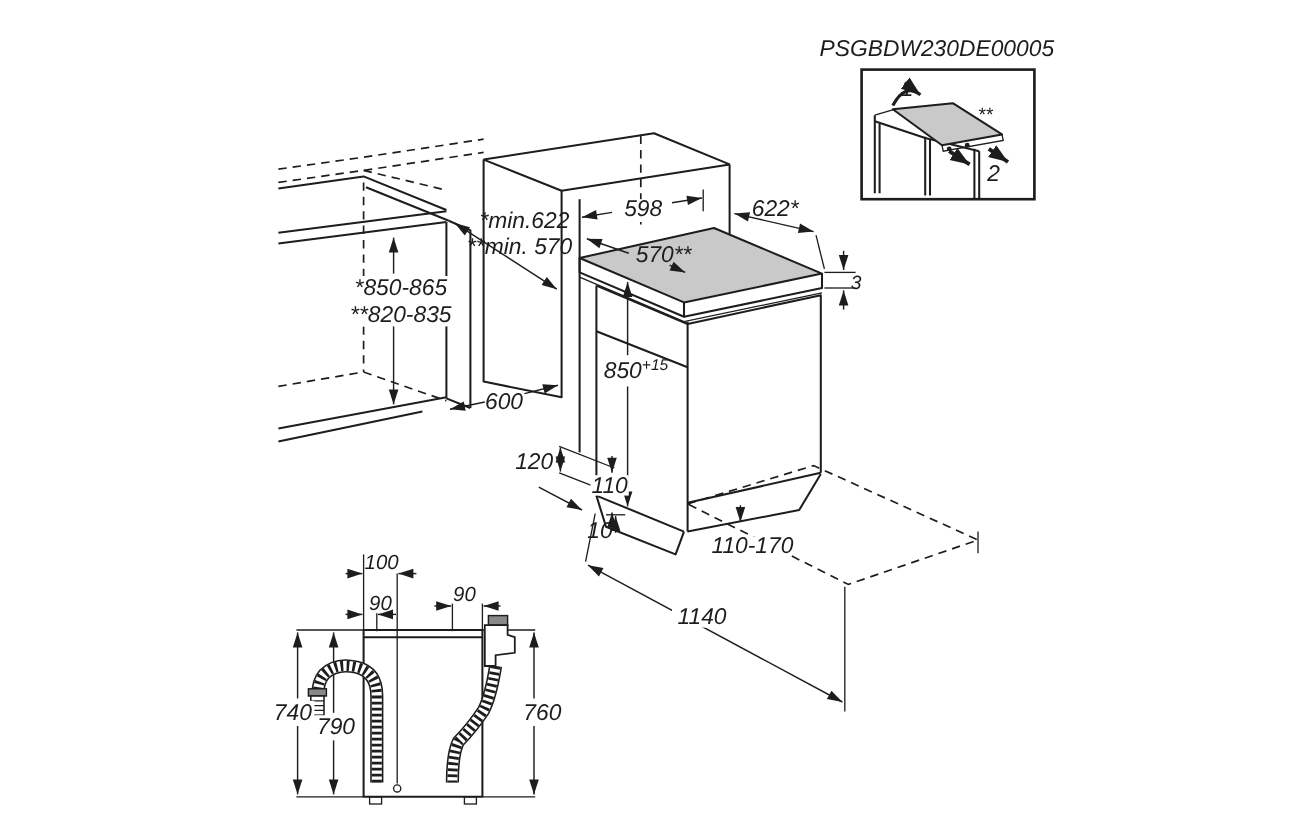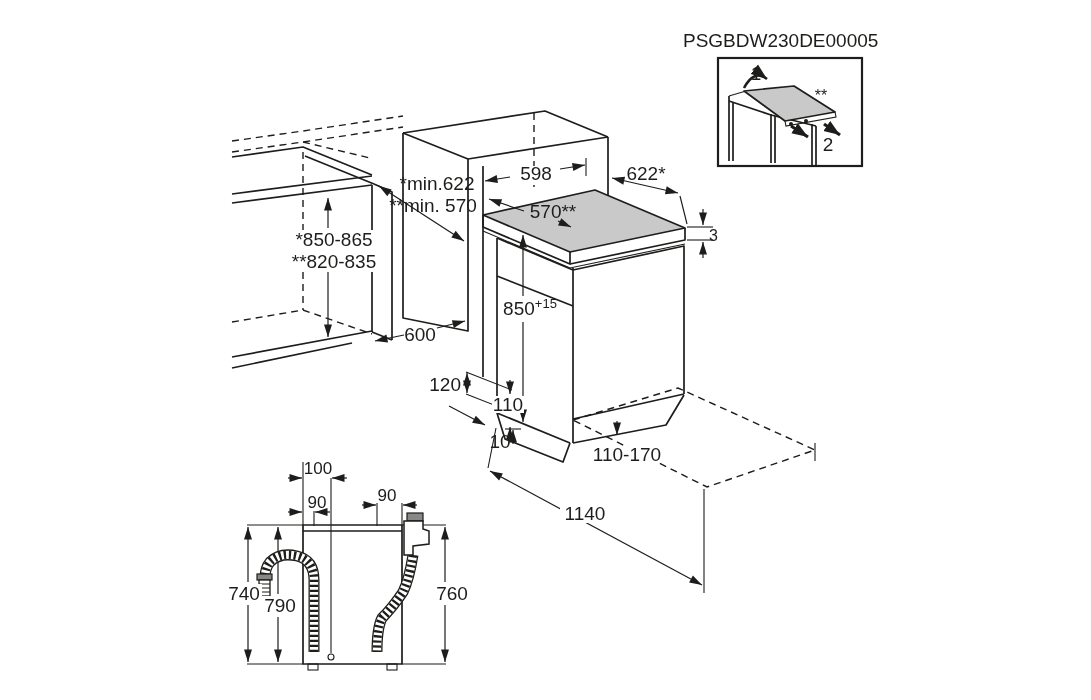--- a/index.html
+++ b/index.html
@@ -3,7 +3,7 @@
 <meta charset="utf-8">
 <style>
   html,body{margin:0;padding:0;background:#ffffff;}
-  .page{width:1091px;height:700px;position:relative;background:#fff;overflow:hidden;}
+  .page{width:1091px;height:700px;position:relative;background:#fff;overflow:hidden;font-style:italic;}
   svg{display:block;}
   text{font-family:"Liberation Sans","DejaVu Sans",sans-serif;fill:#1d1d1b;}
   .dim{font-size:19px;}

